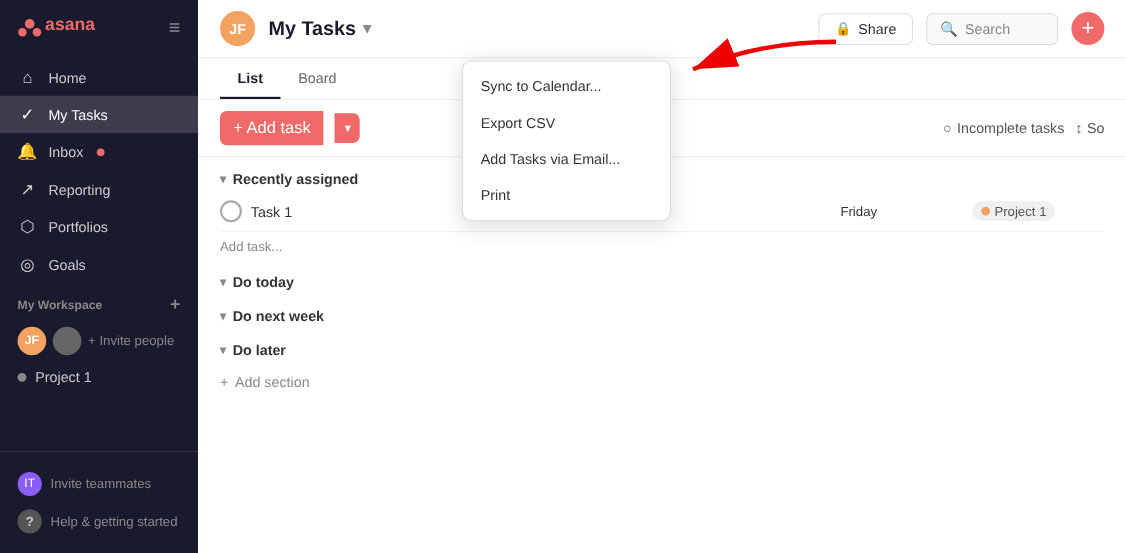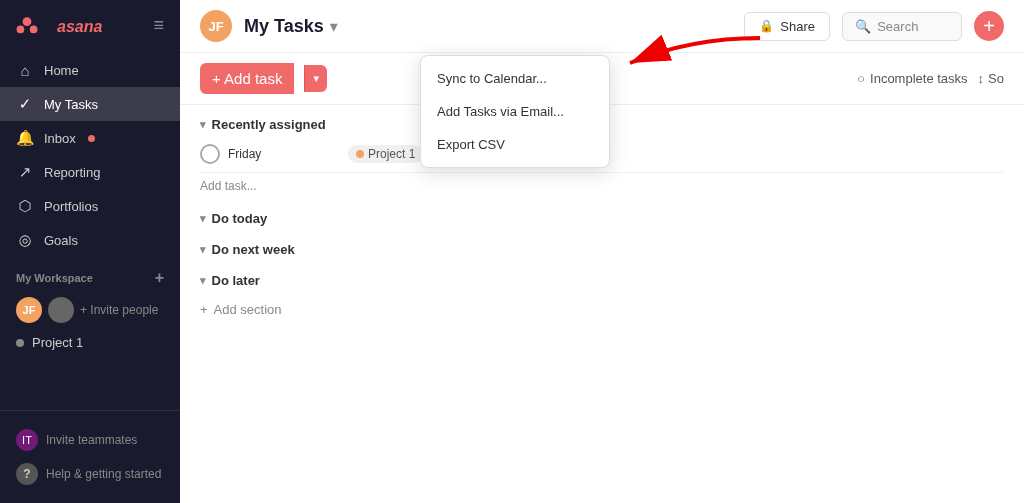--- a/index.html
+++ b/index.html
@@ -19,7 +19,7 @@
       display: flex; align-items: center; justify-content: space-between;
       padding: 14px 16px;
     }
-    .logo-area { display: flex; align-items: flex-end; gap: 19px; color: #f06a6a; font-weight: bold; font-size: 16px; font-style: italic; }
+    .logo-area { display: flex; align-items: flex-start; gap: 3px; color: #f06a6a; font-weight: bold; font-size: 16px; }
     .logo-icon { width: 22px; height: 22px; }
     .sidebar-collapse { color: #888; cursor: pointer; font-size: 18px; }
     .sidebar-nav { flex: 1; padding: 4px 0; }

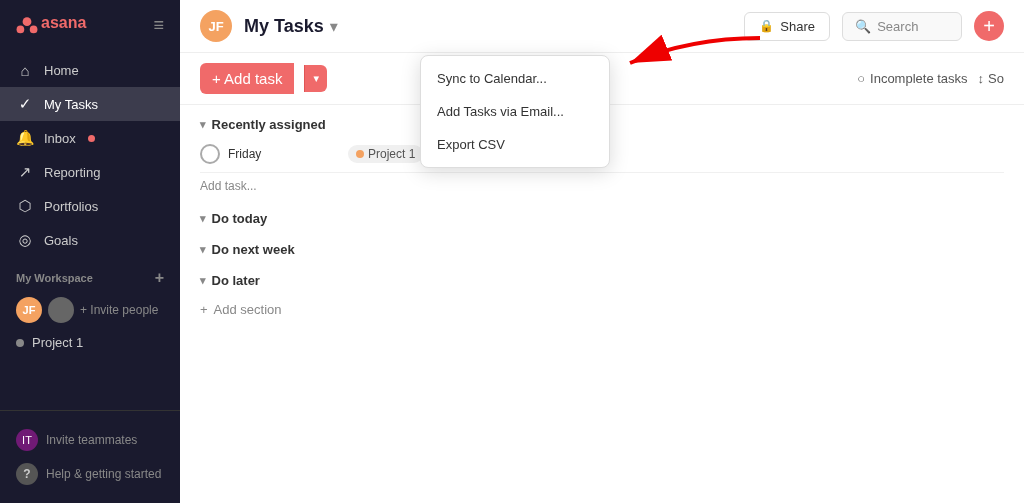--- a/index.html
+++ b/index.html
@@ -250,6 +250,10 @@
       <div class="add-btn-circle">+</div>
     </div>
 
+    <div class="tabs">
+      <div class="tab active">List</div>
+      <div class="tab">Board</div>
+    </div>
 
     <div class="toolbar">
       <button class="add-task-btn">+ Add task</button>

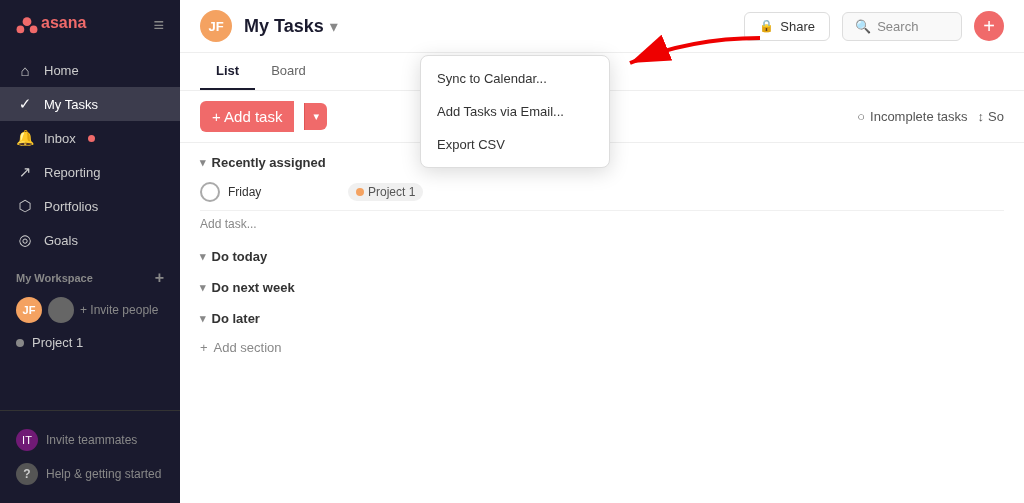--- a/index.html
+++ b/index.html
@@ -312,8 +312,8 @@
 
   <div class="dropdown-menu">
     <div class="dropdown-item">Sync to Calendar...</div>
+    <div class="dropdown-item">Export CSV</div>
     <div class="dropdown-item">Add Tasks via Email...</div>
-    <div class="dropdown-item">Export CSV</div>
   </div>
 
   <svg class="arrow-annotation" width="160" height="60" viewBox="0 0 160 60">

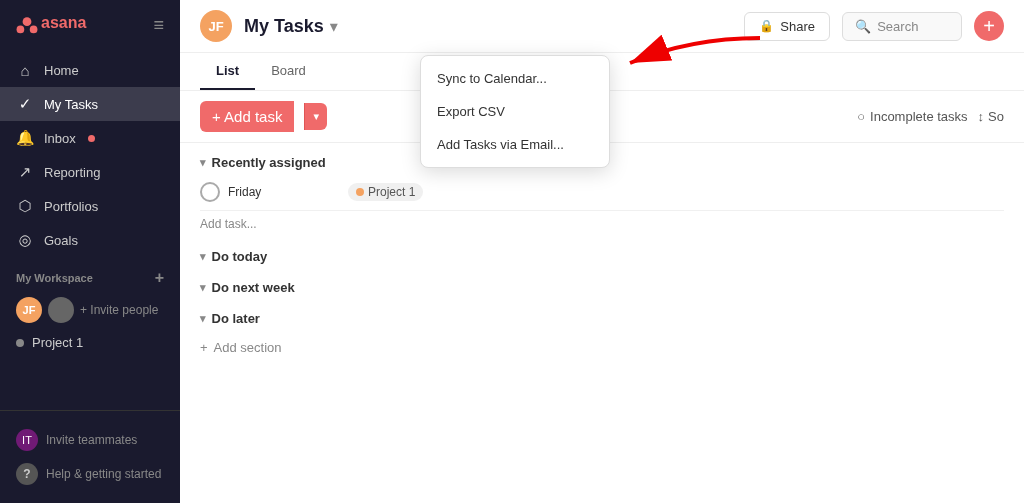--- a/index.html
+++ b/index.html
@@ -314,6 +314,7 @@
     <div class="dropdown-item">Sync to Calendar...</div>
     <div class="dropdown-item">Export CSV</div>
     <div class="dropdown-item">Add Tasks via Email...</div>
+    <div class="dropdown-item">Print</div>
   </div>
 
   <svg class="arrow-annotation" width="160" height="60" viewBox="0 0 160 60">

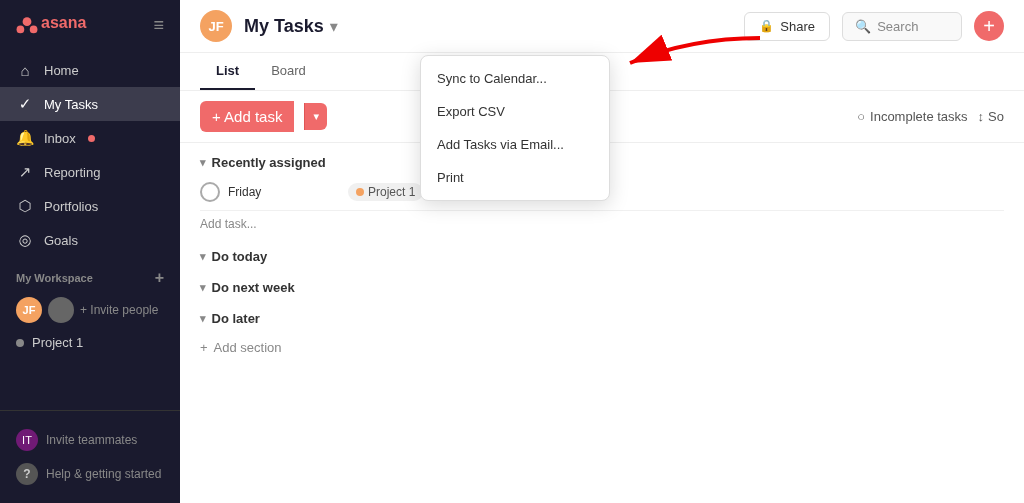--- a/index.html
+++ b/index.html
@@ -278,6 +278,7 @@
       </div>
       <div class="task-row">
         <div class="task-check"></div>
+        <div class="task-name">Task 1</div>
         <div class="task-due">Friday</div>
         <div class="task-project">
           <span class="project-tag">

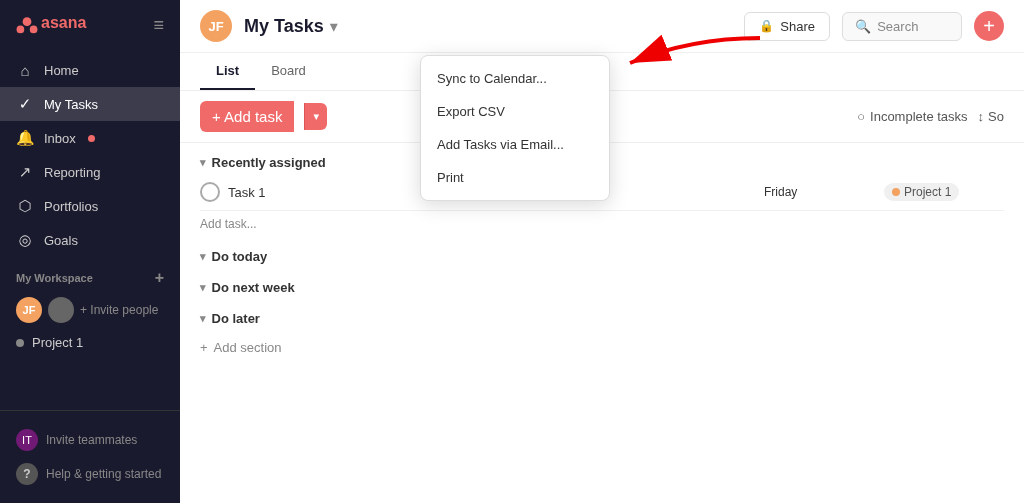--- a/index.html
+++ b/index.html
@@ -50,7 +50,7 @@
 
     .sidebar-bottom { padding: 12px 16px; border-top: 1px solid #333; }
     .bottom-item { display: flex; align-items: center; gap: 8px; padding: 6px 0; cursor: pointer; color: #888; font-size: 12px; }
-    .bottom-icon { width: 22px; height: 22px; border-radius: 50%; background: #701a75; display: flex; align-items: center; justify-content: center; color: #fff; font-size: 11px; }
+    .bottom-icon { width: 22px; height: 22px; border-radius: 50%; background: #8b5cf6; display: flex; align-items: center; justify-content: center; color: #fff; font-size: 11px; }
     .help-icon { width: 22px; height: 22px; border-radius: 50%; background: #555; display: flex; align-items: center; justify-content: center; color: #ccc; font-size: 12px; font-weight: bold; }
 
     

